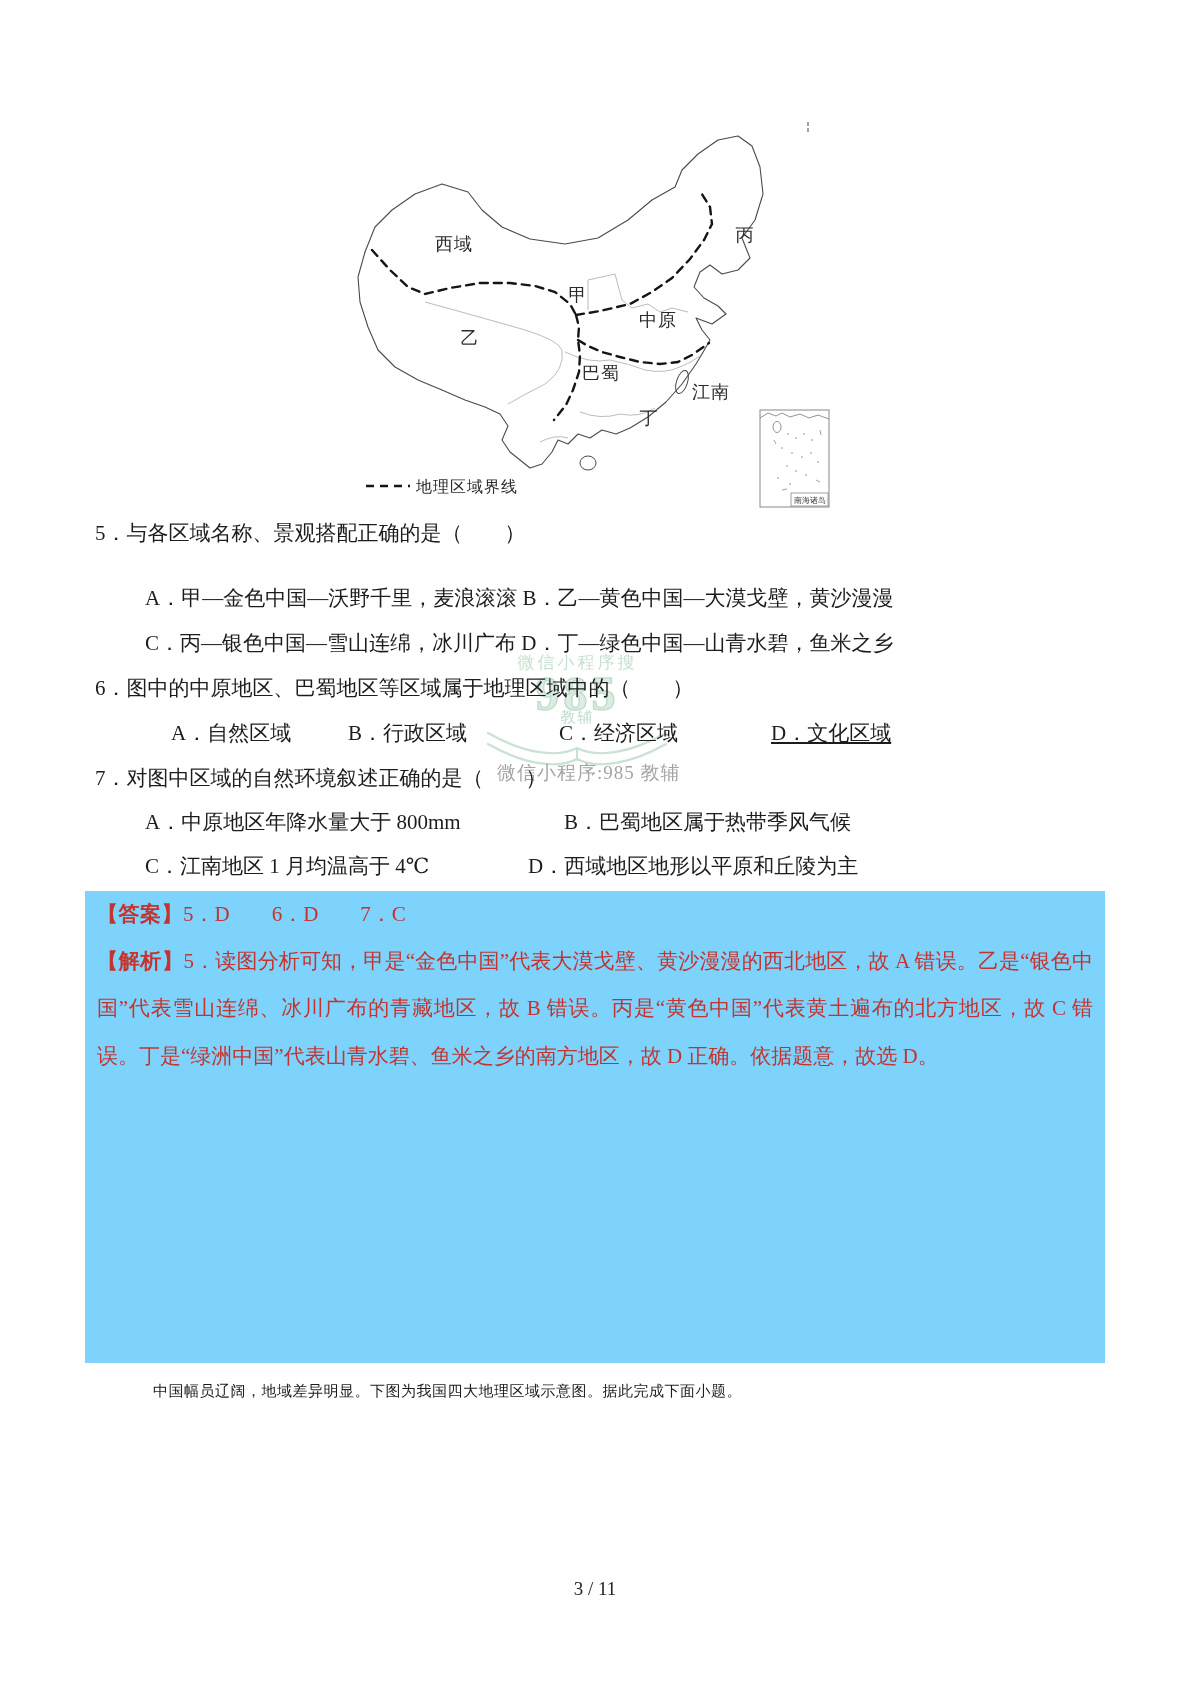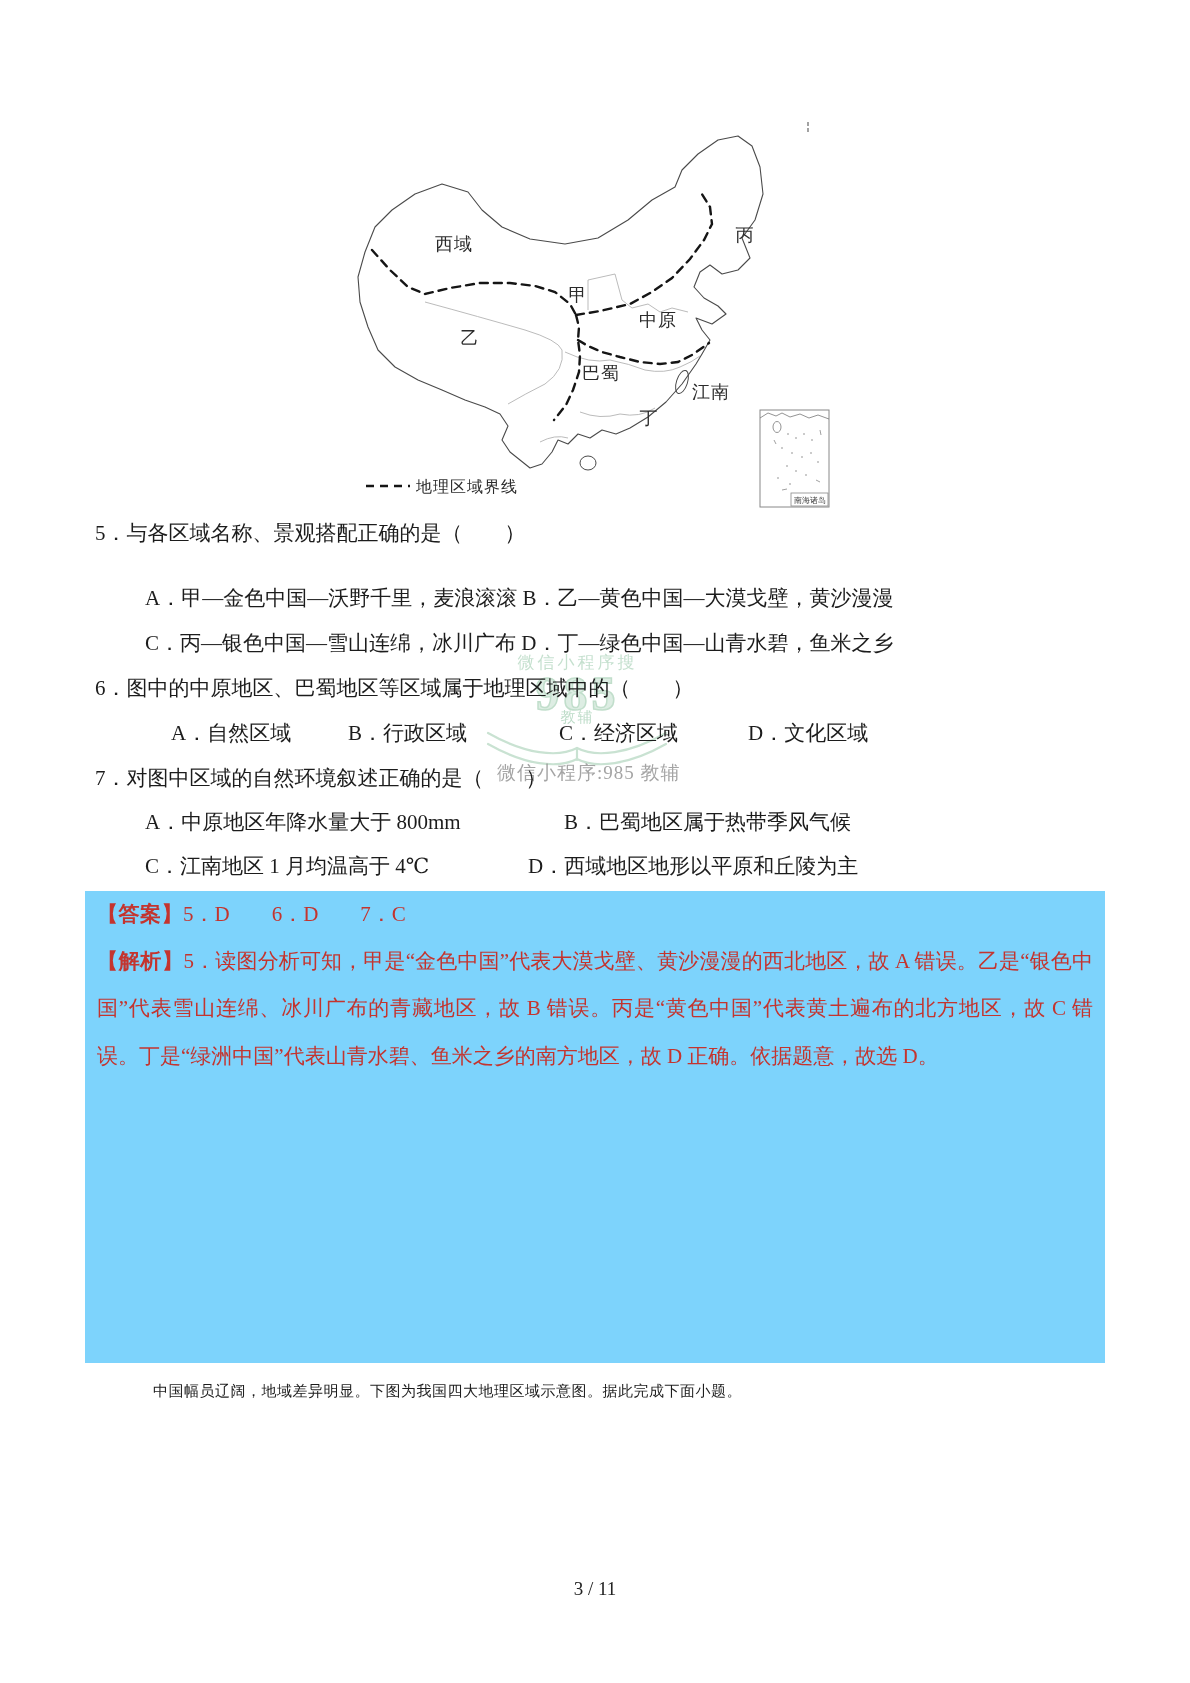--- a/index.html
+++ b/index.html
@@ -154,7 +154,7 @@
   <span class="optcell" style="left:145px;">A．自然区域</span>
   <span class="optcell" style="left:322px;">B．行政区域</span>
   <span class="optcell" style="left:533px;">C．经济区域</span>
-  <span class="optcell" style="left:722px;">D．文化区域</span>
+  <span class="optcell" style="left:745px;text-decoration:underline;">D．文化区域</span>
 </div>
 
 <div class="tline stemline" style="top:764px;">7．对图中区域的自然环境叙述正确的是（　　）</div>

